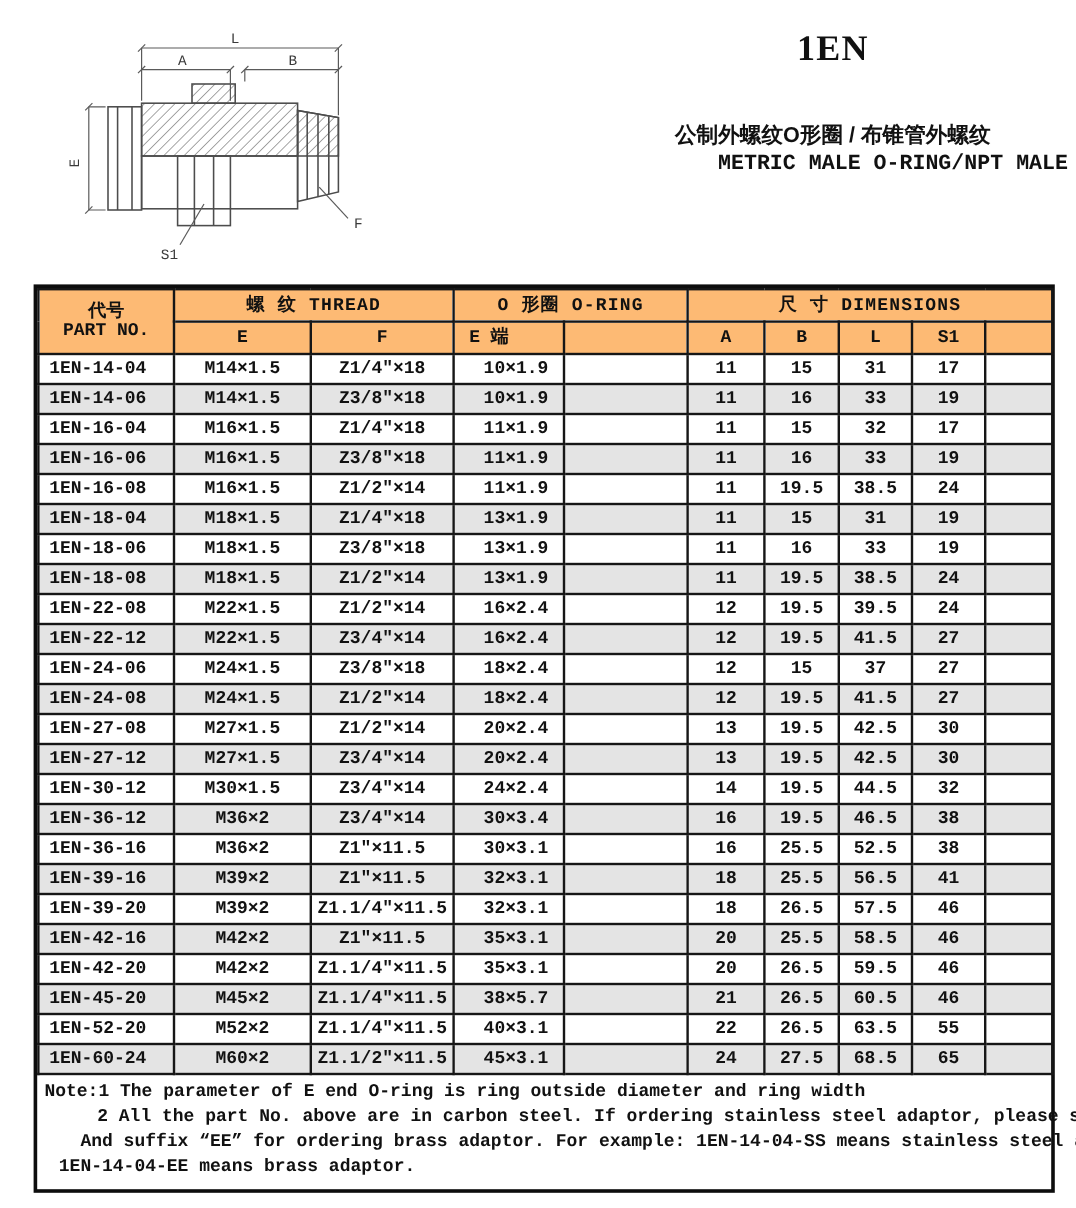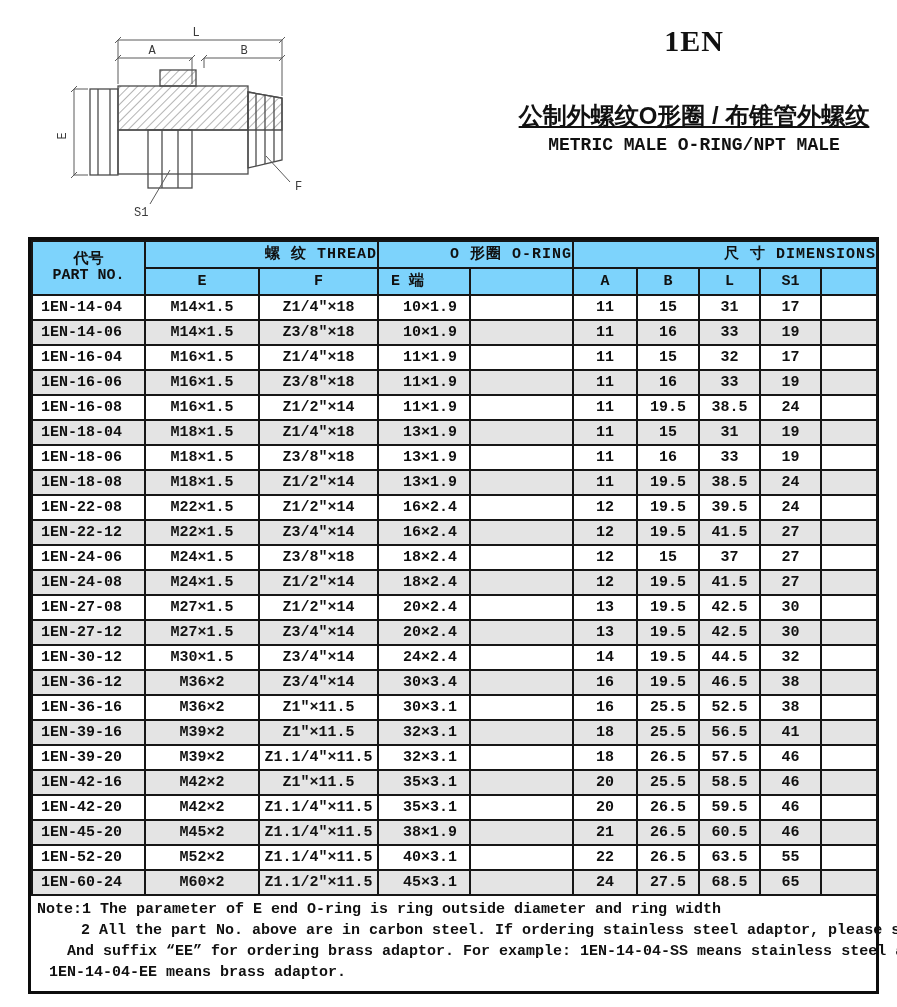--- a/index.html
+++ b/index.html
@@ -13,7 +13,7 @@
   
   .titleblock{position:absolute;left:498px;top:24px;width:392px;text-align:center;}
   .part-code{font-size:30px;font-weight:bold;letter-spacing:1px;font-family:"Liberation Serif","DejaVu Serif",serif;margin:0 0 42px 0;}
-  .title-cn{font-size:24px;font-weight:bold;font-family:"Liberation Sans","DejaVu Sans",sans-serif;margin:0 0 3px 0;white-space:nowrap;text-decoration:underline;}
+  .title-cn{font-size:18px;font-weight:bold;font-family:"Liberation Sans","DejaVu Sans",sans-serif;margin:0 0 3px 0;white-space:nowrap;}
   .title-en{font-size:18px;font-weight:bold;font-family:"Liberation Mono","DejaVu Sans Mono",monospace;margin:0;white-space:nowrap;}
   
   .databox{position:absolute;left:28px;top:237px;width:845px;border:3px solid #0d0d0d;background:#fff;}

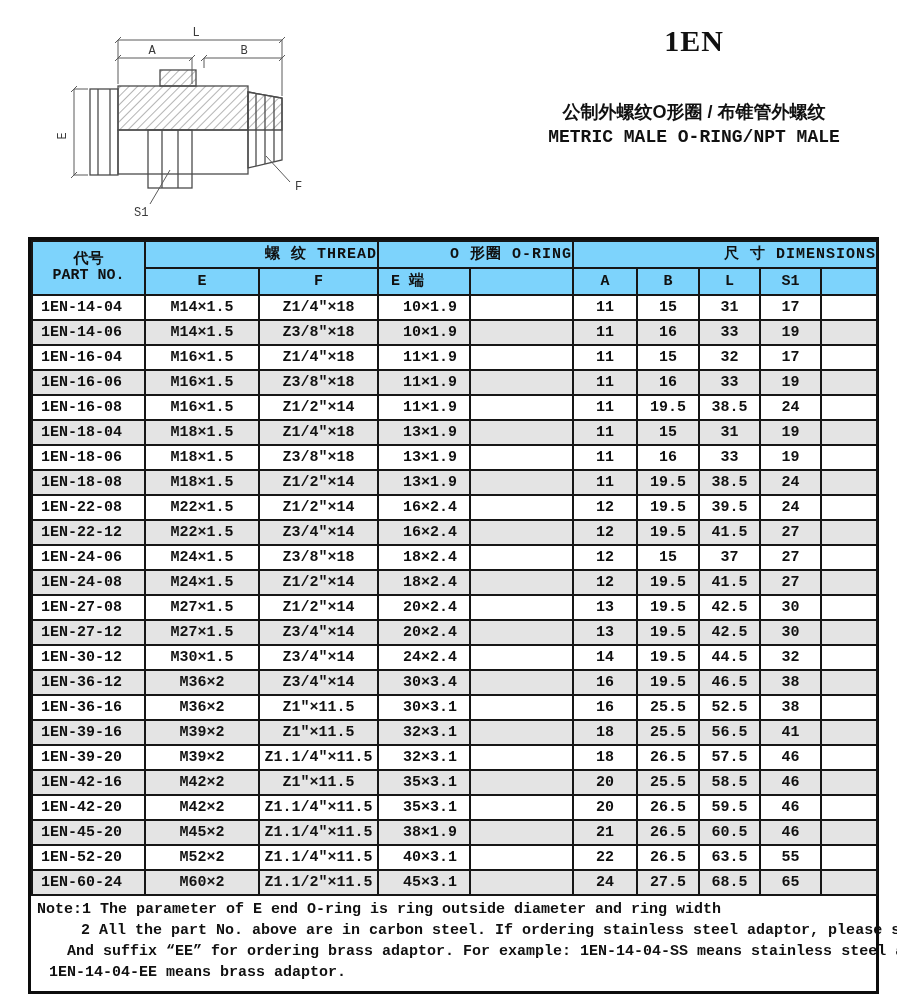--- a/index.html
+++ b/index.html
@@ -14,7 +14,7 @@
   .titleblock{position:absolute;left:498px;top:24px;width:392px;text-align:center;}
   .part-code{font-size:30px;font-weight:bold;letter-spacing:1px;font-family:"Liberation Serif","DejaVu Serif",serif;margin:0 0 42px 0;}
   .title-cn{font-size:18px;font-weight:bold;font-family:"Liberation Sans","DejaVu Sans",sans-serif;margin:0 0 3px 0;white-space:nowrap;}
-  .title-en{font-size:18px;font-weight:bold;font-family:"Liberation Mono","DejaVu Sans Mono",monospace;margin:0;white-space:nowrap;}
+  .title-en{font-size:18px;font-weight:bold;font-family:"Liberation Mono","DejaVu Sans Mono",monospace;margin:0;white-space:nowrap;text-align:right;}
   
   .databox{position:absolute;left:28px;top:237px;width:845px;border:3px solid #0d0d0d;background:#fff;}
   table.spec{border-collapse:collapse;table-layout:fixed;width:100%;}

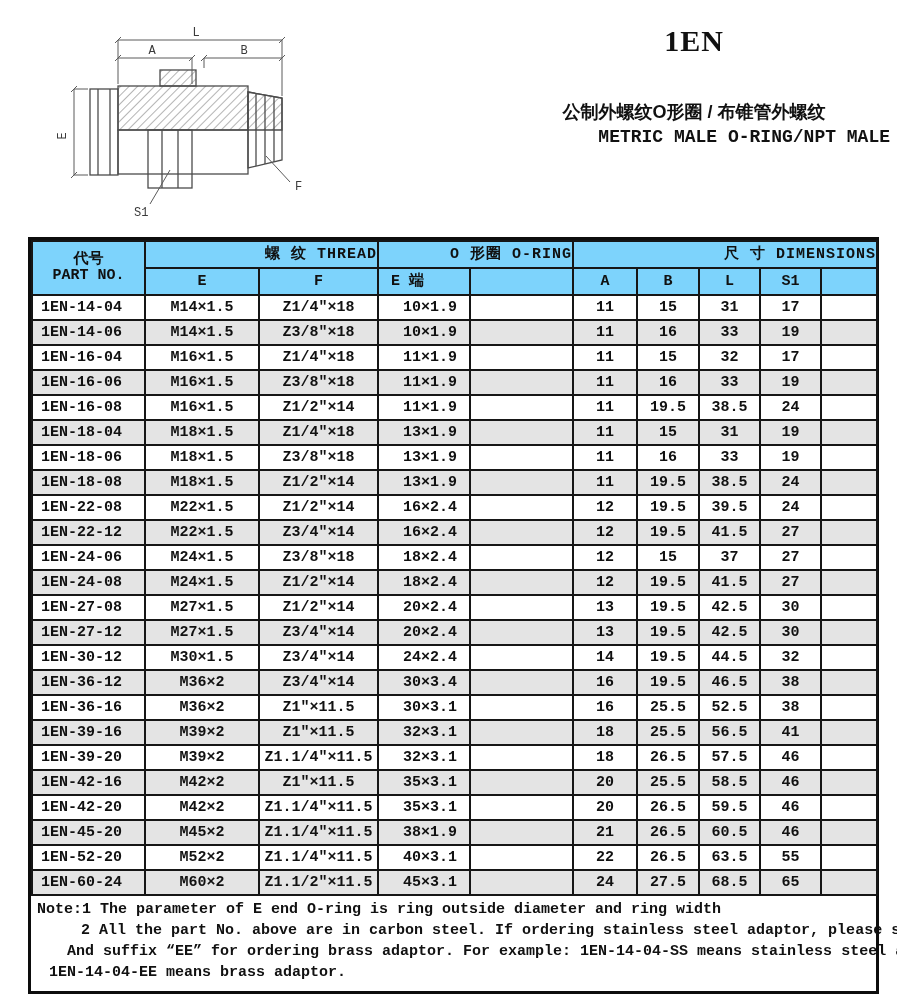--- a/index.html
+++ b/index.html
@@ -22,7 +22,7 @@
     border:2px solid #161616;font-size:15px;font-weight:bold;text-align:center;
     line-height:1.05;padding:1px 0;overflow:hidden;white-space:nowrap;
   }
-  table.spec thead td{background:#7dd3fc;height:23px;font-size:15px;}
+  table.spec thead td{background:#fdba74;height:23px;font-size:15px;}
   table.spec td.grp{letter-spacing:1px;text-align:right;}
   table.spec tbody td{height:21px;background:#fff;}
   table.spec tbody tr:nth-child(even) td{background:#e4e4e4;}

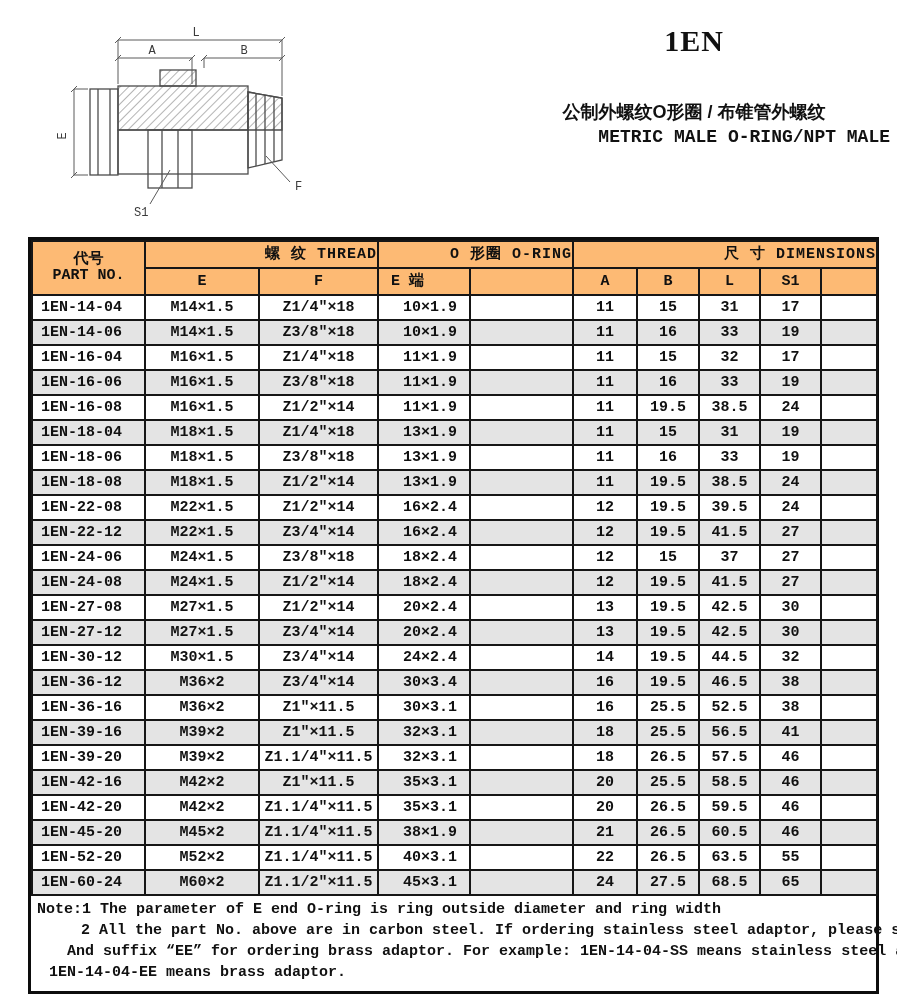--- a/index.html
+++ b/index.html
@@ -23,7 +23,7 @@
     line-height:1.05;padding:1px 0;overflow:hidden;white-space:nowrap;
   }
   table.spec thead td{background:#fdba74;height:23px;font-size:15px;}
-  table.spec td.grp{letter-spacing:1px;text-align:right;}
+  table.spec td.grp{letter-spacing:1px;}
   table.spec tbody td{height:21px;background:#fff;}
   table.spec tbody tr:nth-child(even) td{background:#e4e4e4;}
   table.spec tbody td.pn{text-align:left;padding-left:8px;}

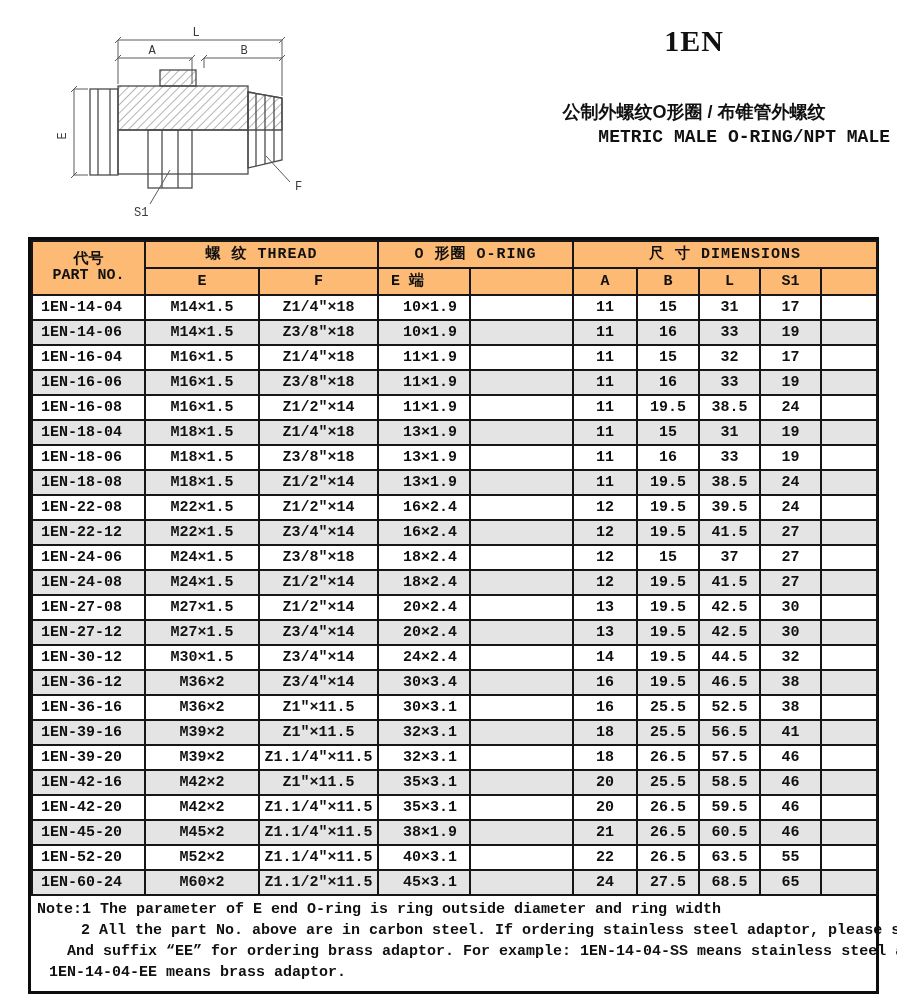--- a/index.html
+++ b/index.html
@@ -406,7 +406,7 @@
             <td class="pn">1EN-45-20</td>
             <td>M45×2</td>
             <td>Z1.1/4″×11.5</td>
-            <td class="eend">38×1.9</td>
+            <td class="eend">38×5.7</td>
             <td></td>
             <td>21</td>
             <td>26.5</td>

